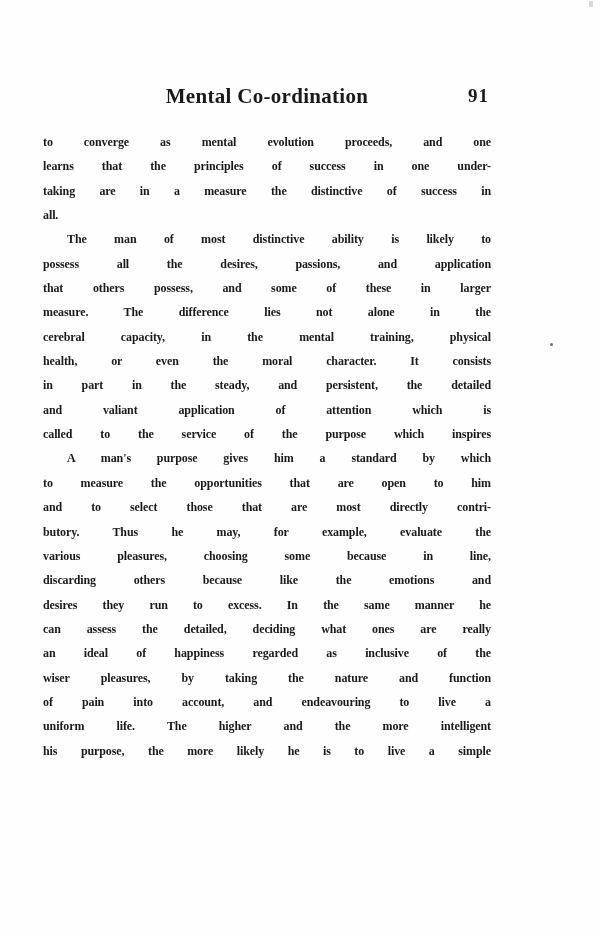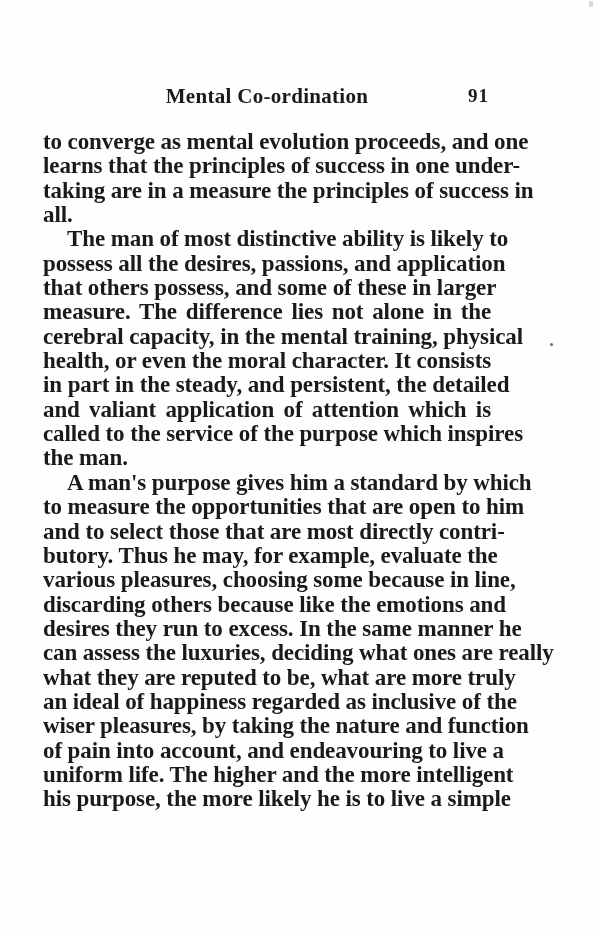--- a/index.html
+++ b/index.html
@@ -52,7 +52,7 @@
     width: 448px;
   }
   .line {
-    font-size: 23px;
+    font-size: 12px;
     font-weight: 700;
     line-height: 24.35px;
     height: 24.35px;

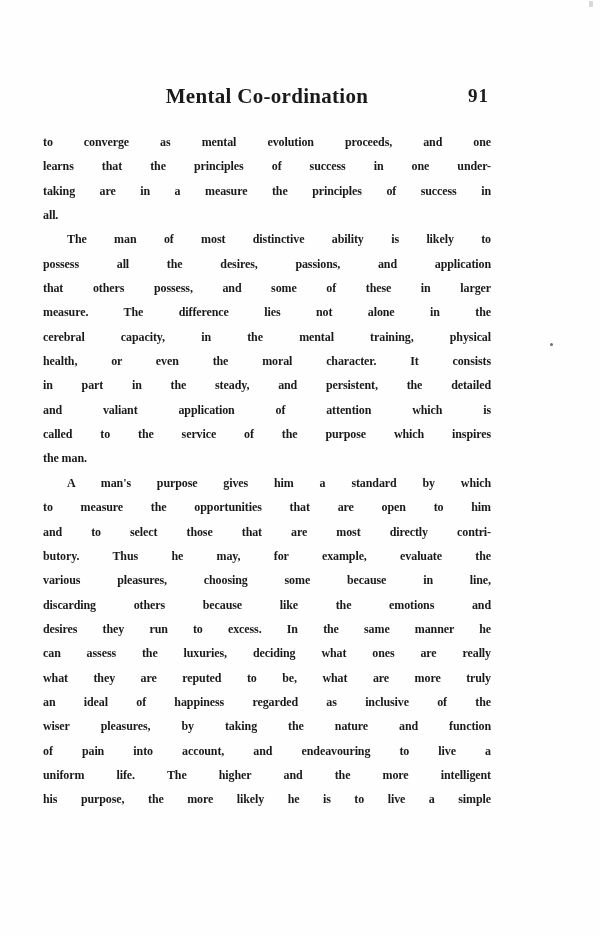--- a/index.html
+++ b/index.html
@@ -103,7 +103,7 @@
     <div>
       <div class="line">to converge as mental evolution proceeds, and one</div>
       <div class="line">learns that the principles of success in one under-</div>
-      <div class="line">taking are in a measure the principles of success in</div>
+      <div class="line">taking are in a measure the distinctive of success in</div>
       <div class="line end">all.</div>
     </div>
 

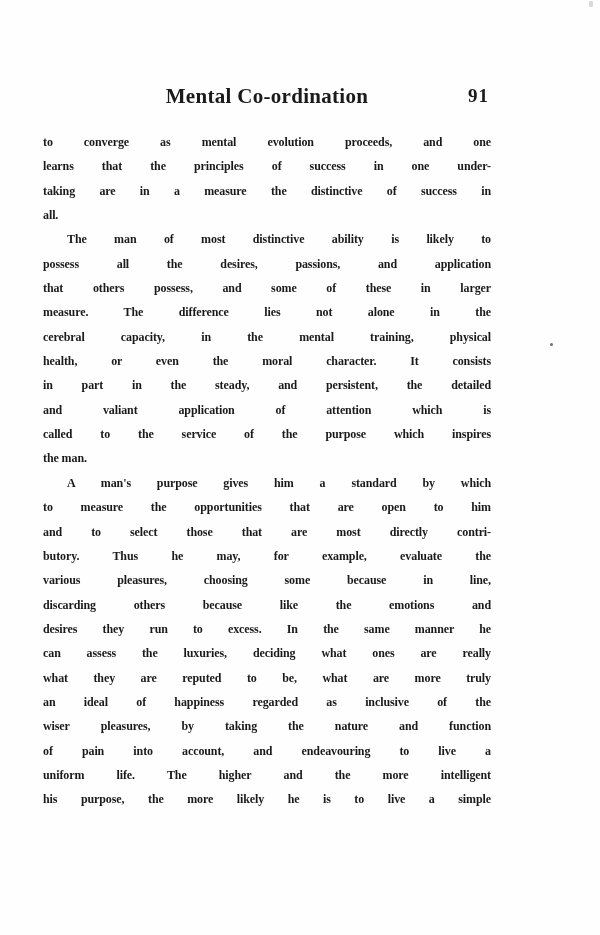--- a/index.html
+++ b/index.html
@@ -117,7 +117,6 @@
       <div class="line">in part in the steady, and persistent, the detailed</div>
       <div class="line">and valiant application of attention which is</div>
       <div class="line">called to the service of the purpose which inspires</div>
-      <div class="line end">the man.</div>
     </div>
 
     <div>

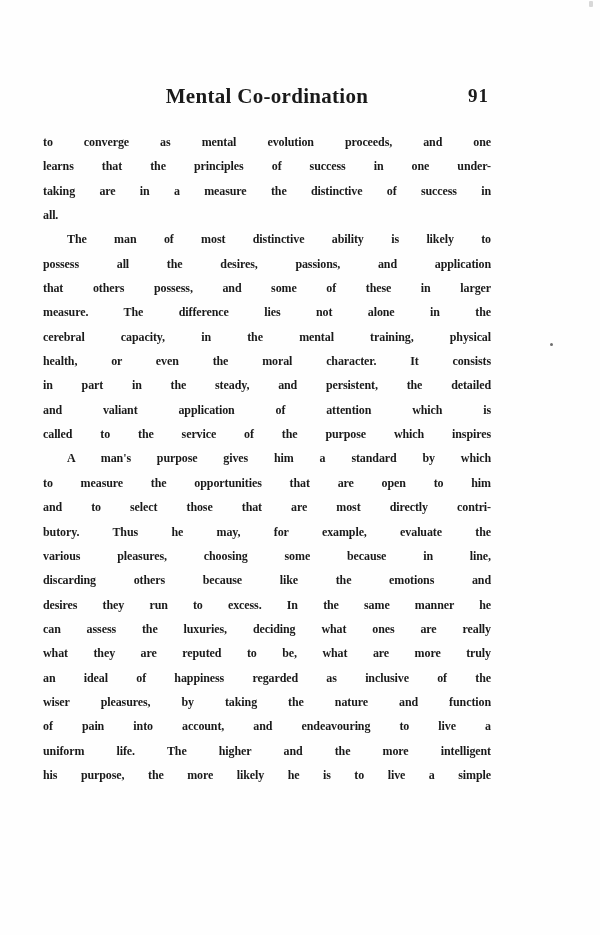--- a/index.html
+++ b/index.html
@@ -127,7 +127,7 @@
       <div class="line">various pleasures, choosing some because in line,</div>
       <div class="line">discarding others because like the emotions and</div>
       <div class="line">desires they run to excess. In the same manner he</div>
-      <div class="line">can assess the luxuries, deciding what ones are really</div>
+      <div class="line">can assess the detailed, deciding what ones are really</div>
       <div class="line">what they are reputed to be, what are more truly</div>
       <div class="line">an ideal of happiness regarded as inclusive of the</div>
       <div class="line">wiser pleasures, by taking the nature and function</div>

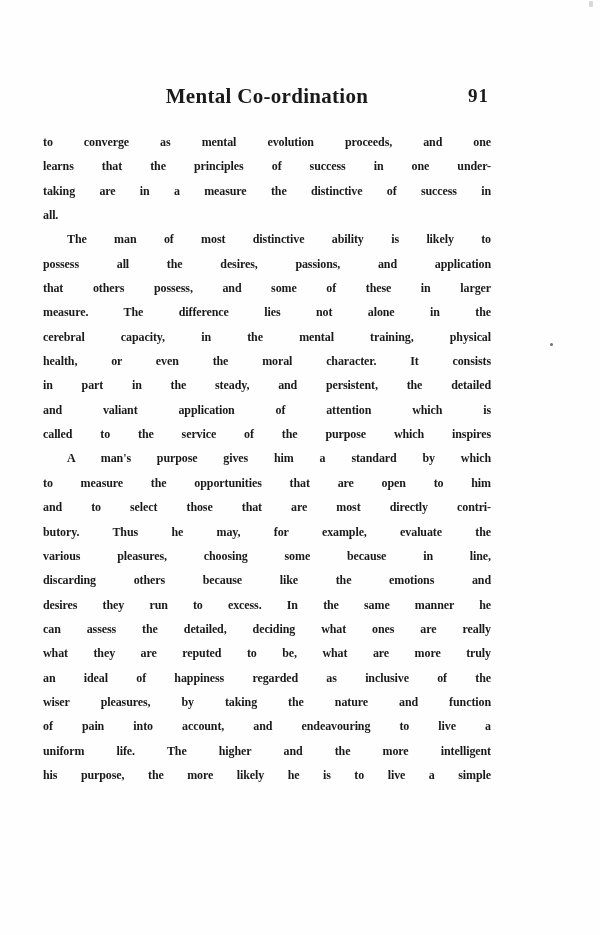--- a/index.html
+++ b/index.html
@@ -128,7 +128,6 @@
       <div class="line">discarding others because like the emotions and</div>
       <div class="line">desires they run to excess. In the same manner he</div>
       <div class="line">can assess the detailed, deciding what ones are really</div>
-      <div class="line">what they are reputed to be, what are more truly</div>
       <div class="line">an ideal of happiness regarded as inclusive of the</div>
       <div class="line">wiser pleasures, by taking the nature and function</div>
       <div class="line">of pain into account, and endeavouring to live a</div>

